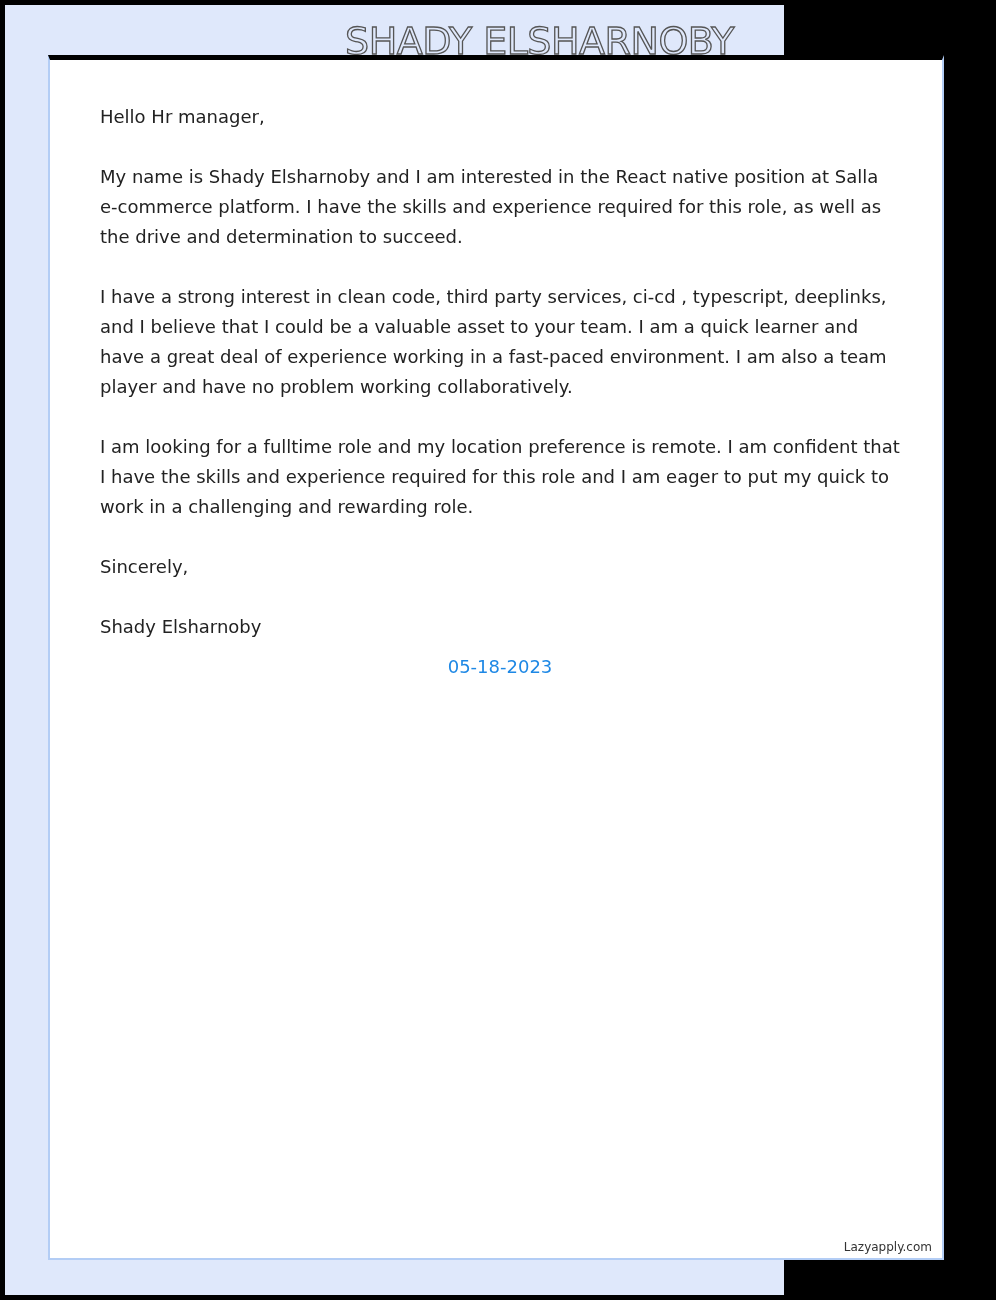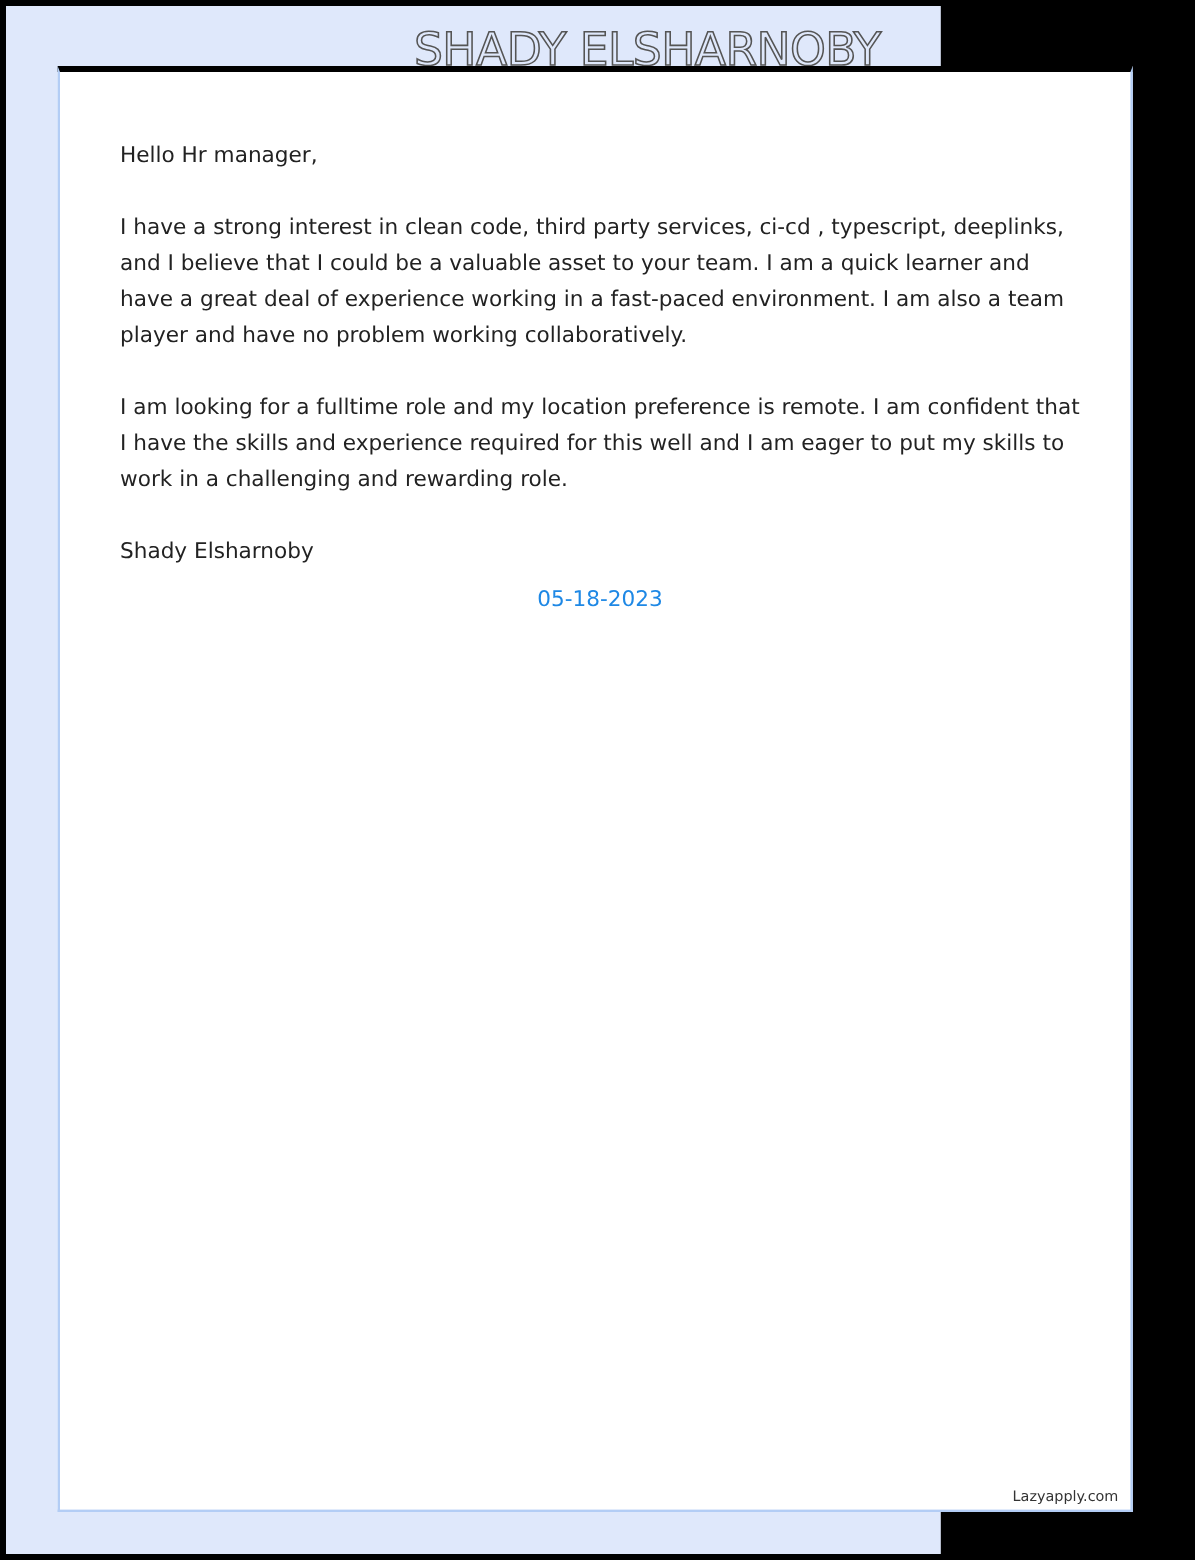--- a/index.html
+++ b/index.html
@@ -46,7 +46,7 @@
       line-height: 30px;
       color: #222;
     }
-    .letter p { margin: 13px 0 30px 0; }
+    .letter p { margin: 0 0 30px 0; }
     .letter .sig { margin-bottom: 10px; }
     .letter .date { color: #1e88e5; margin: 0; text-align: center; }
     .footer-brand {

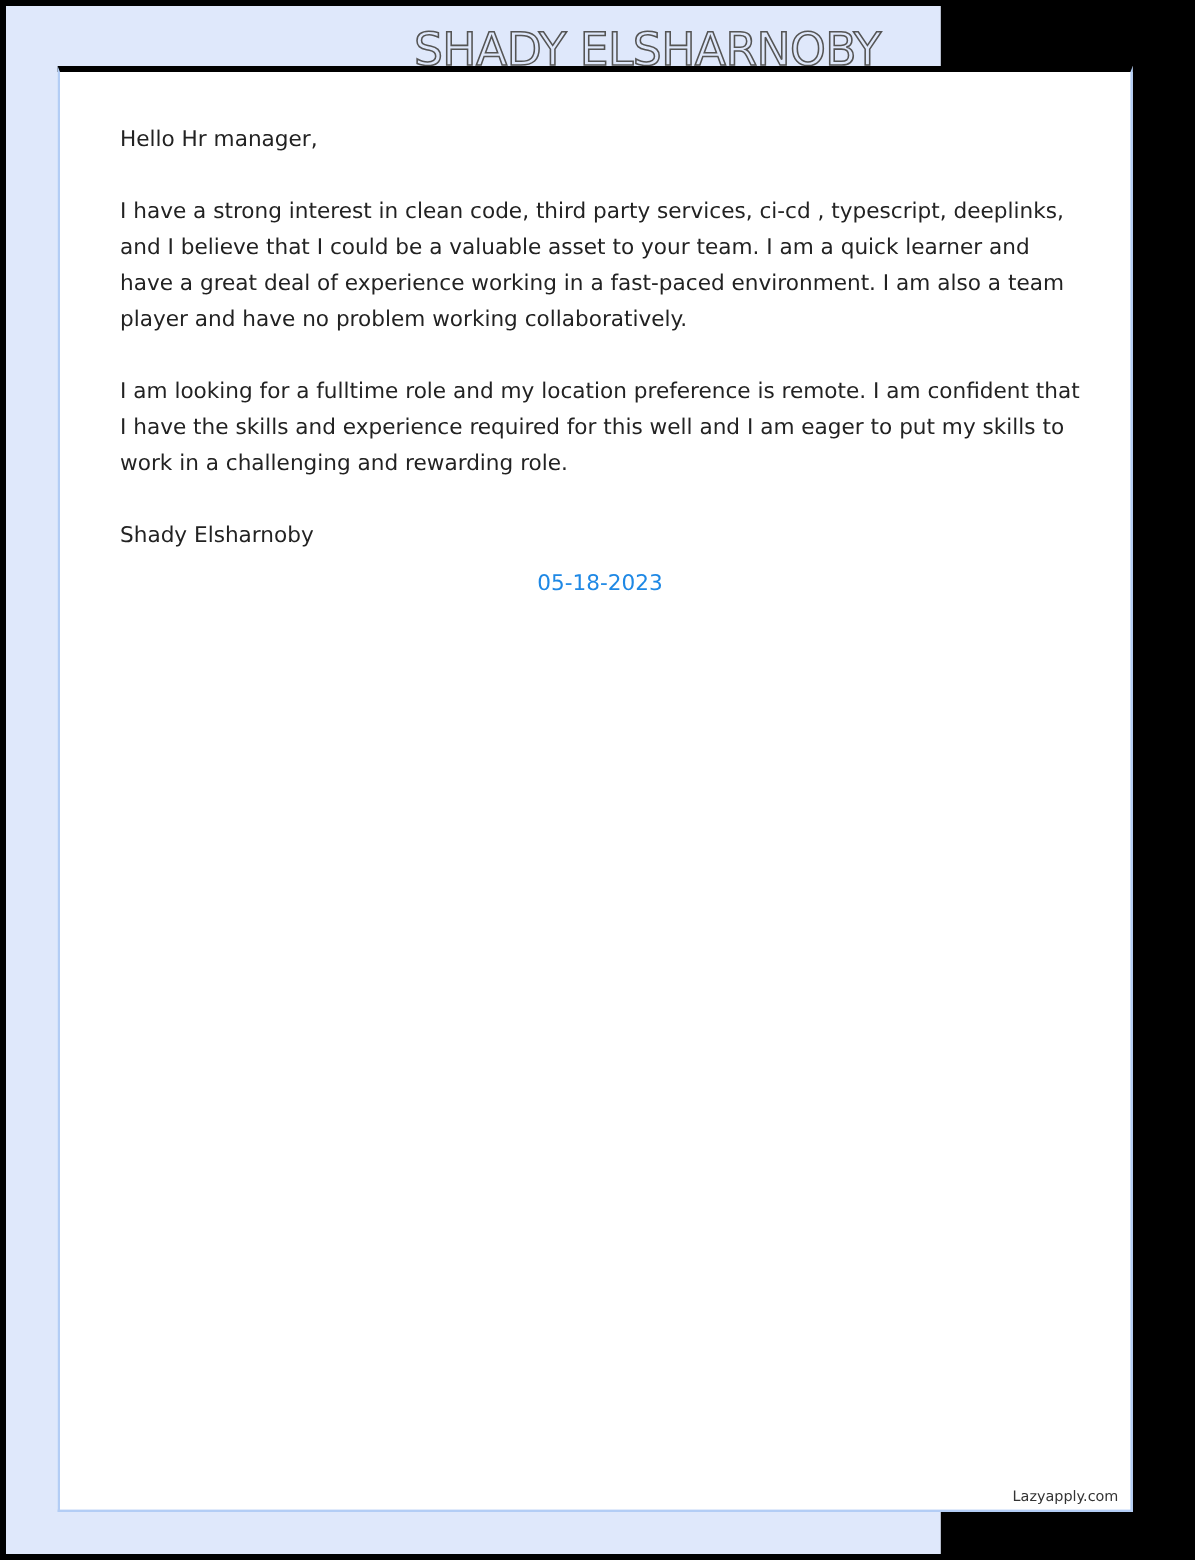--- a/index.html
+++ b/index.html
@@ -66,6 +66,7 @@
   <div class="page">
     <div class="letter">
       <p>Hello Hr manager,</p>
+      <p>My name is Shady Elsharnoby and I am interested in the React native position at Salla e-commerce platform. I have the skills and experience required for this role, as well as the drive and determination to succeed.</p>
       <p>I have a strong interest in clean code, third party services, ci-cd , typescript, deeplinks, and I believe that I could be a valuable asset to your team. I am a quick learner and have a great deal of experience working in a fast-paced environment. I am also a team player and have no problem working collaboratively.</p>
       <p>I am looking for a fulltime role and my location preference is remote. I am confident that I have the skills and experience required for this well and I am eager to put my skills to work in a challenging and rewarding role.</p>
       <p class="sig">Shady Elsharnoby</p>

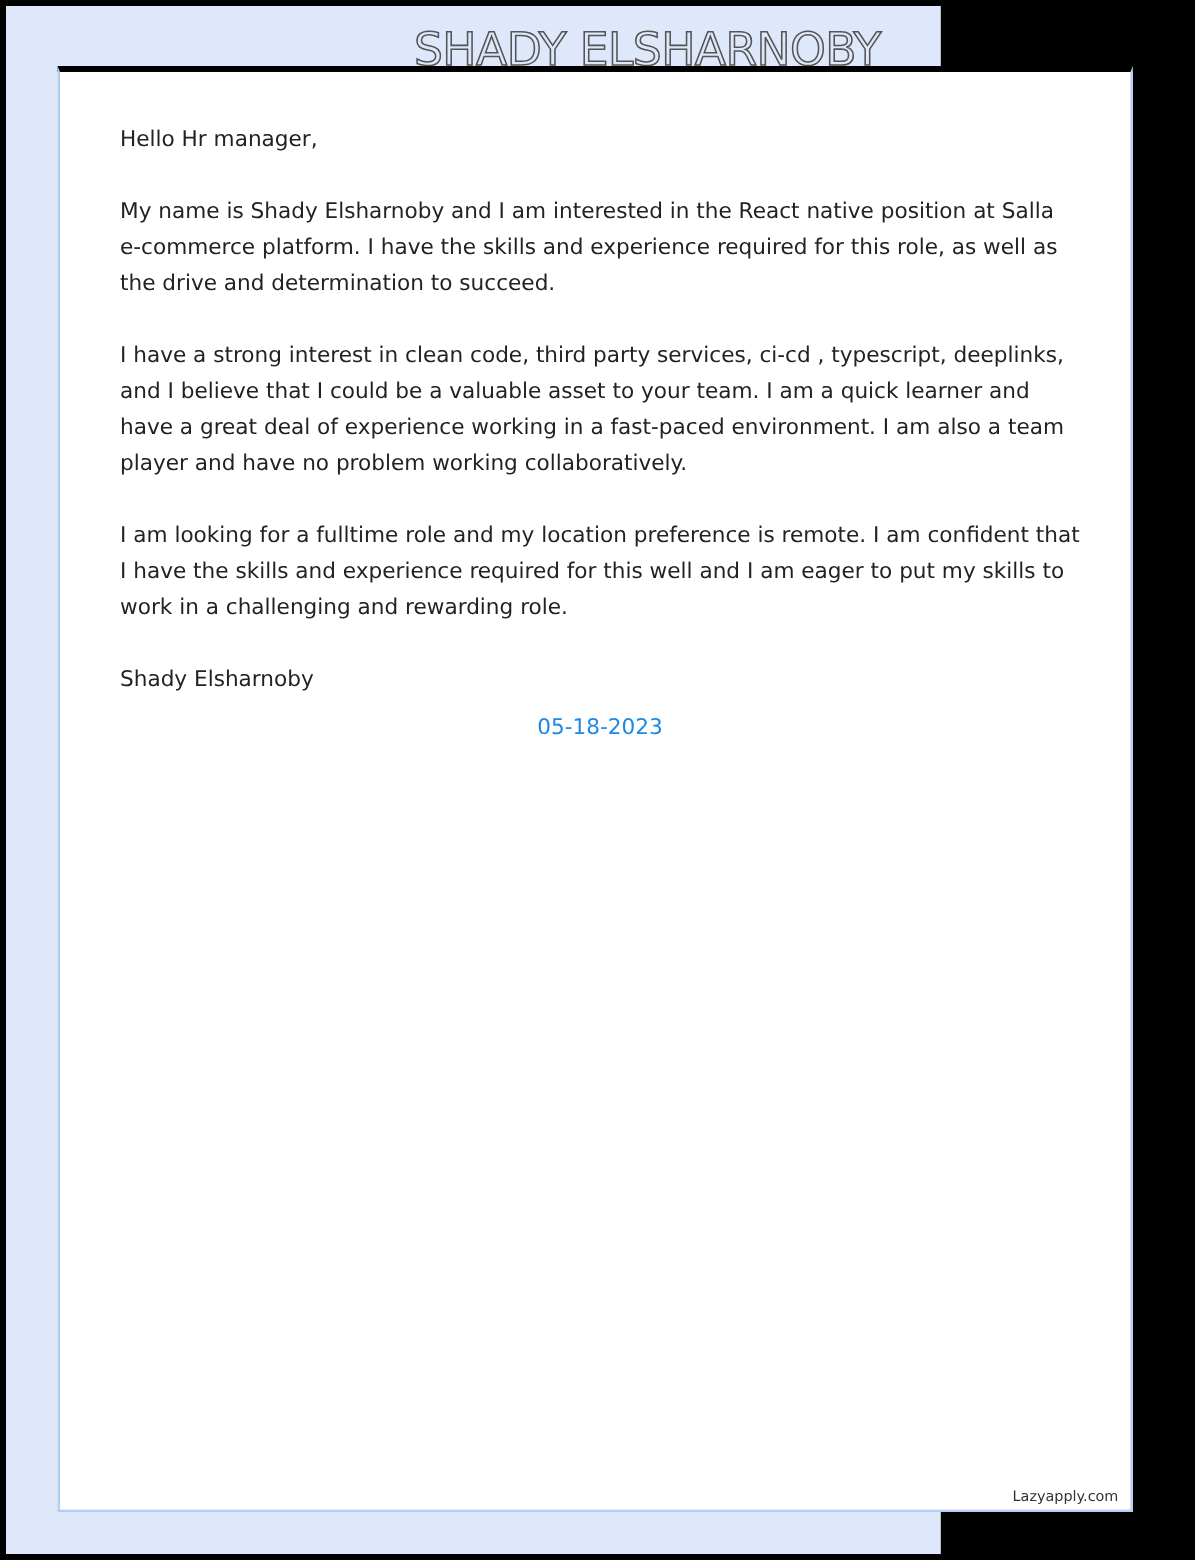--- a/index.html
+++ b/index.html
@@ -68,7 +68,7 @@
       <p>Hello Hr manager,</p>
       <p>My name is Shady Elsharnoby and I am interested in the React native position at Salla e-commerce platform. I have the skills and experience required for this role, as well as the drive and determination to succeed.</p>
       <p>I have a strong interest in clean code, third party services, ci-cd , typescript, deeplinks, and I believe that I could be a valuable asset to your team. I am a quick learner and have a great deal of experience working in a fast-paced environment. I am also a team player and have no problem working collaboratively.</p>
-      <p>I am looking for a fulltime role and my location preference is remote. I am confident that I have the skills and experience required for this well and I am eager to put my skills to work in a challenging and rewarding role.</p>
+      <p>I am looking for a fulltime role and my location preference is remote. I am confident that I have the skills and experience required for this role and I am eager to put my quick to work in a challenging and rewarding role.</p>
       <p class="sig">Shady Elsharnoby</p>
       <p class="date">05-18-2023</p>
     </div>

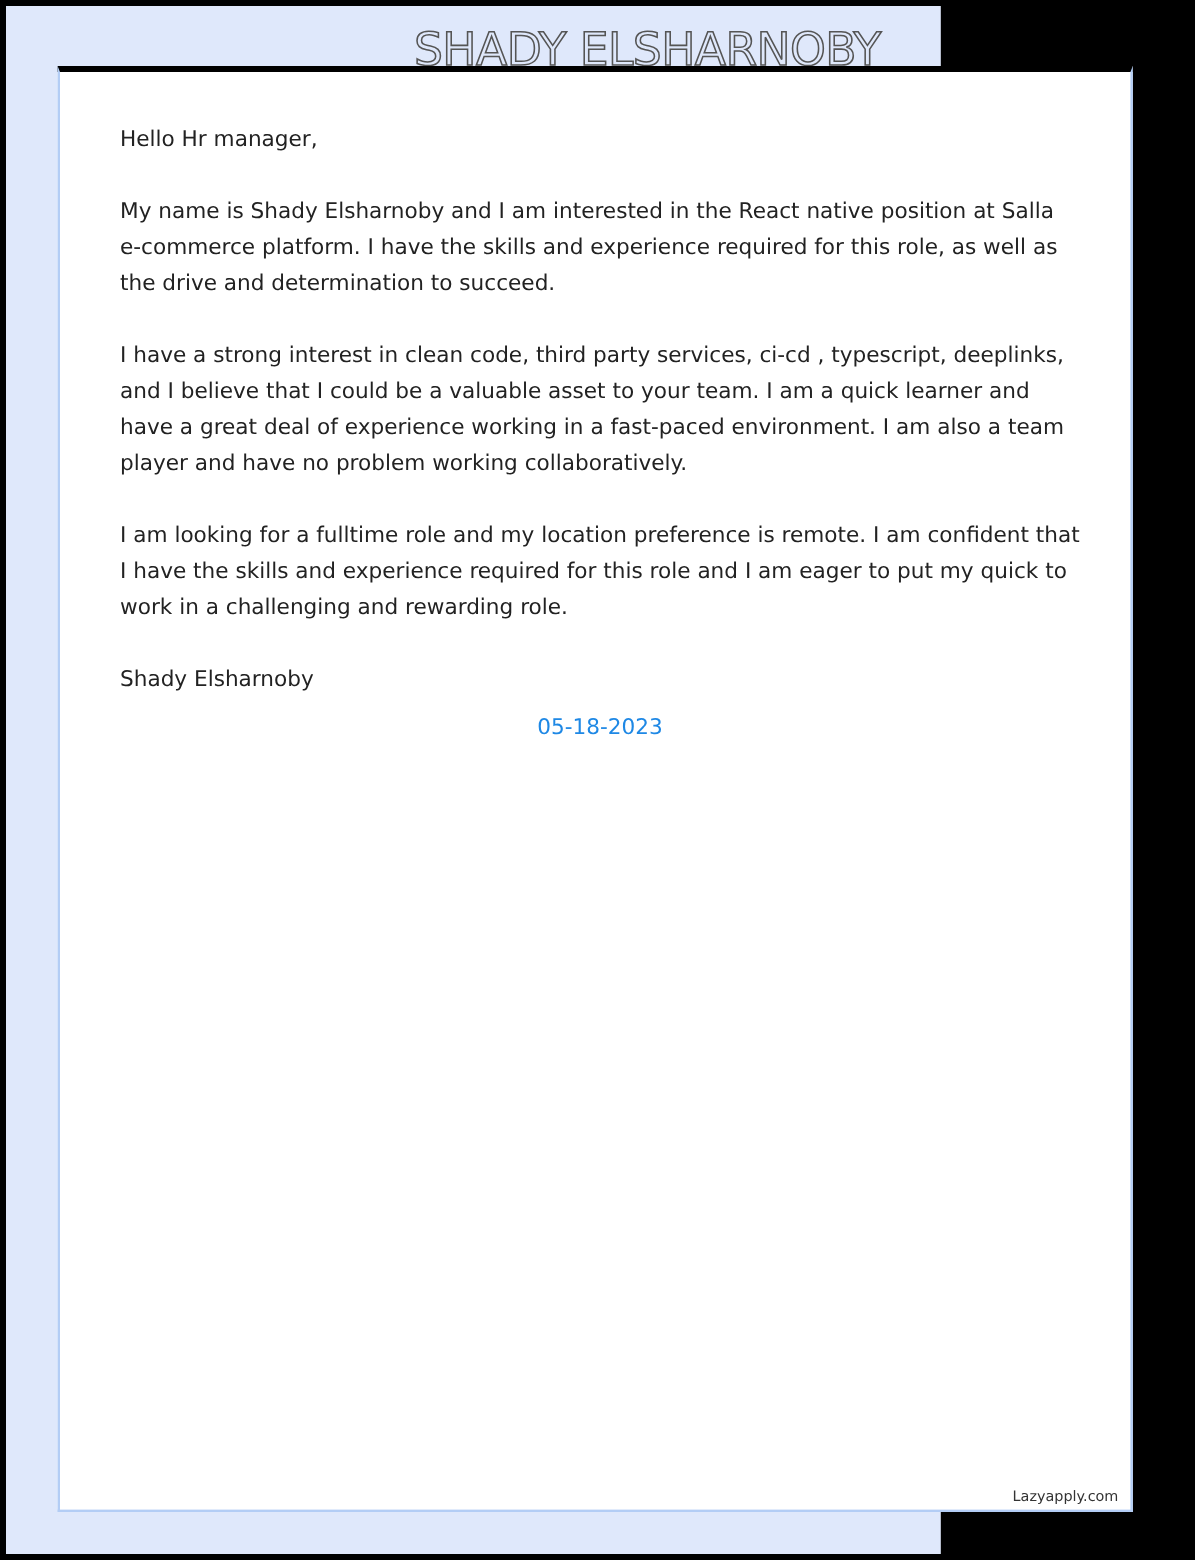--- a/index.html
+++ b/index.html
@@ -69,6 +69,7 @@
       <p>My name is Shady Elsharnoby and I am interested in the React native position at Salla e-commerce platform. I have the skills and experience required for this role, as well as the drive and determination to succeed.</p>
       <p>I have a strong interest in clean code, third party services, ci-cd , typescript, deeplinks, and I believe that I could be a valuable asset to your team. I am a quick learner and have a great deal of experience working in a fast-paced environment. I am also a team player and have no problem working collaboratively.</p>
       <p>I am looking for a fulltime role and my location preference is remote. I am confident that I have the skills and experience required for this role and I am eager to put my quick to work in a challenging and rewarding role.</p>
+      <p>Sincerely,</p>
       <p class="sig">Shady Elsharnoby</p>
       <p class="date">05-18-2023</p>
     </div>

